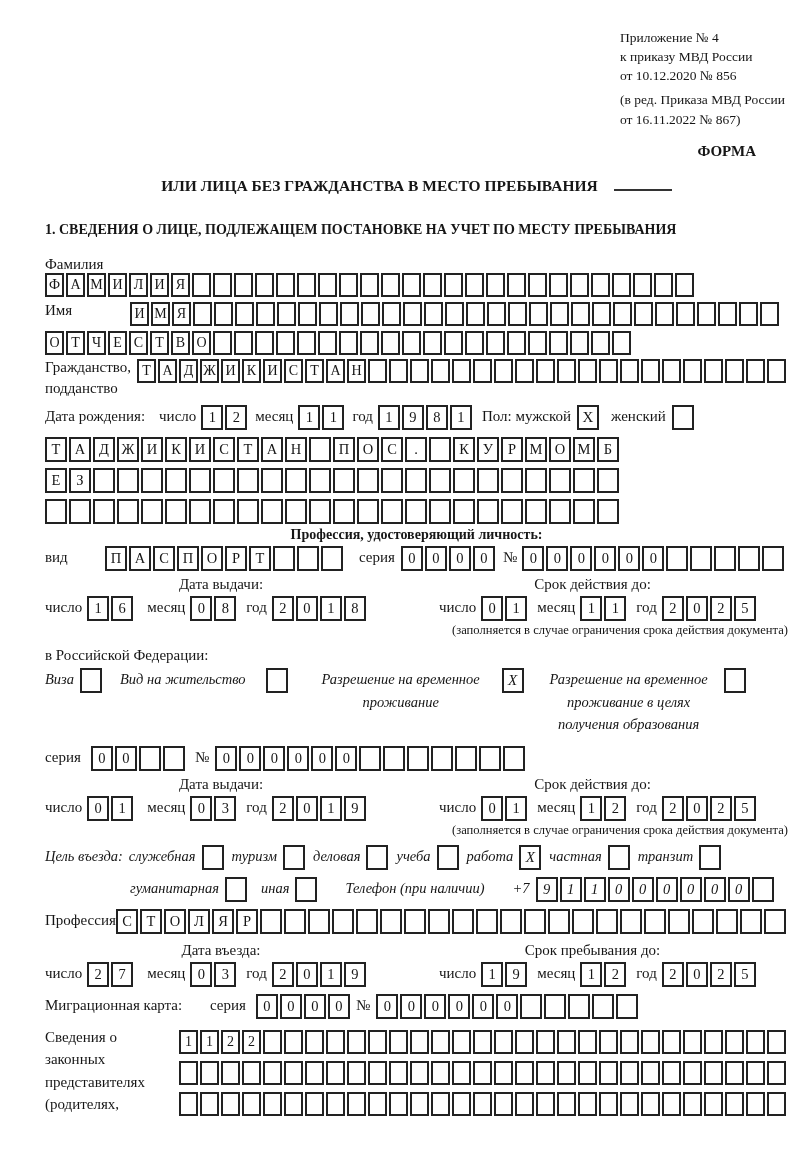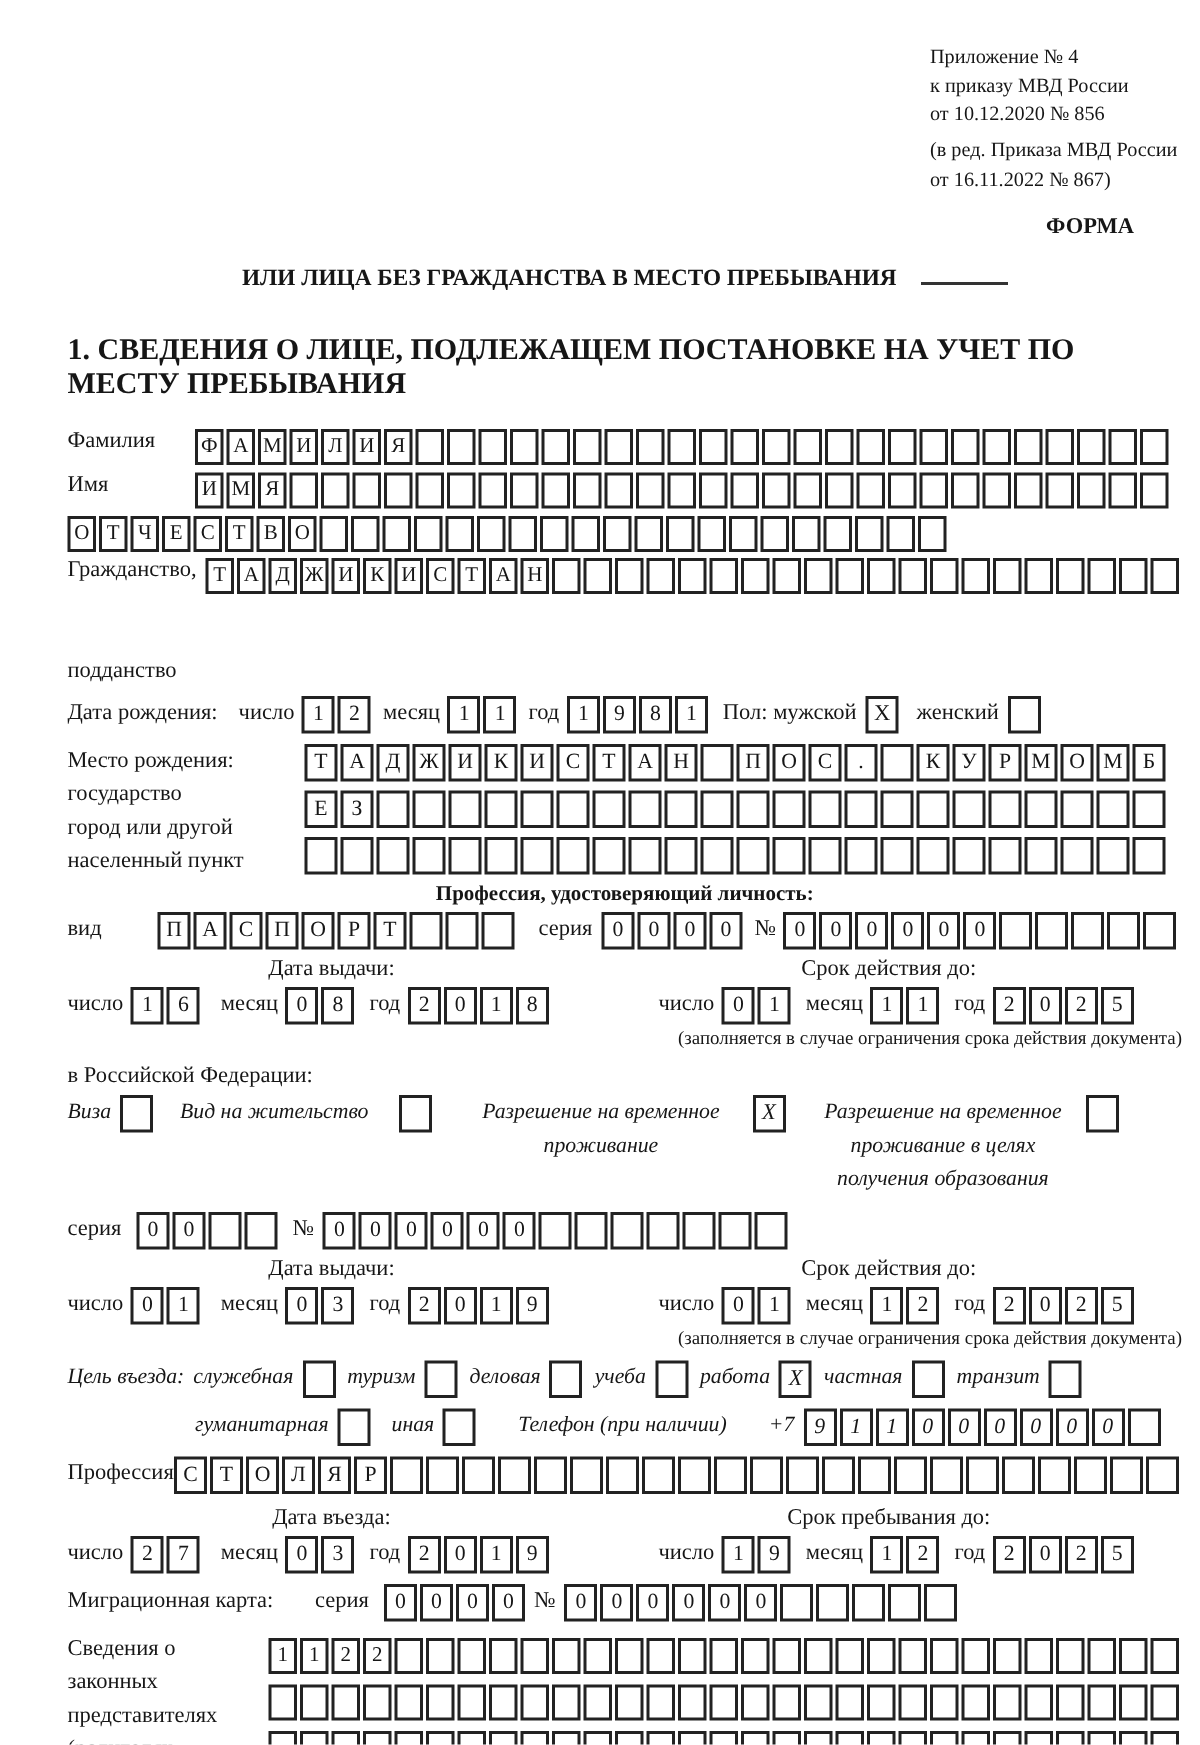--- a/index.html
+++ b/index.html
@@ -15,7 +15,7 @@
   
   .title{font-weight:bold;font-size:15.5px;text-align:center;line-height:1.55;margin-top:14px;}
   .titleline{display:inline-block;width:58px;border-bottom:2px solid #333;height:12px;margin-left:16px;}
-  .sect{font-weight:bold;font-size:20px;margin-top:24px;}
+  .sect{font-weight:bold;font-size:14px;margin-top:24px;}
   
   .row{display:flex;align-items:flex-start;}
   .lab{white-space:nowrap;}

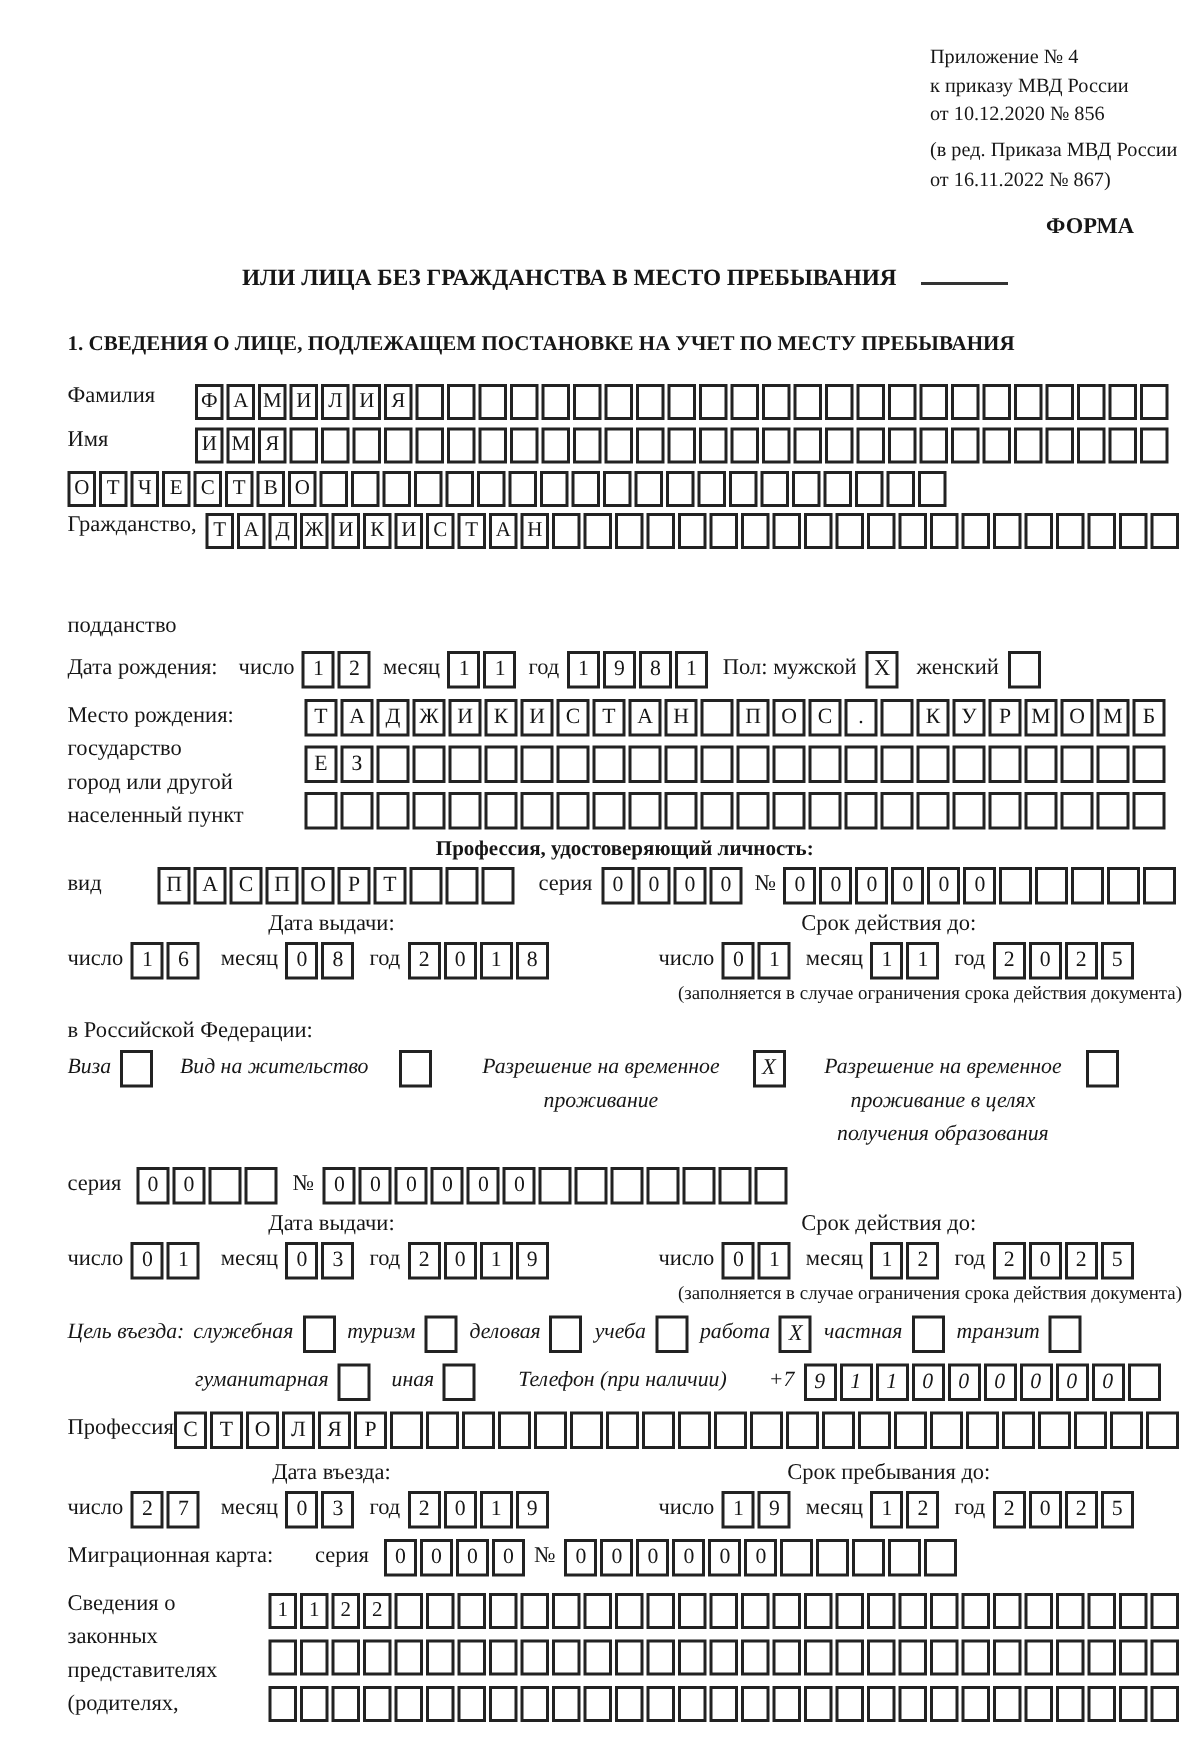--- a/index.html
+++ b/index.html
@@ -60,7 +60,7 @@
 
   <div class="sect">1. СВЕДЕНИЯ О ЛИЦЕ, ПОДЛЕЖАЩЕМ ПОСТАНОВКЕ НА УЧЕТ ПО МЕСТУ ПРЕБЫВАНИЯ</div>
 
-  <div class="row" style="margin-top:18px;">
+  <div class="row" style="margin-top:18px;flex-direction:column;">
     <span class="lab" style="width:85px;">Фамилия</span>
     <span class="boxes sm">
         <span class="cell">Ф</span>

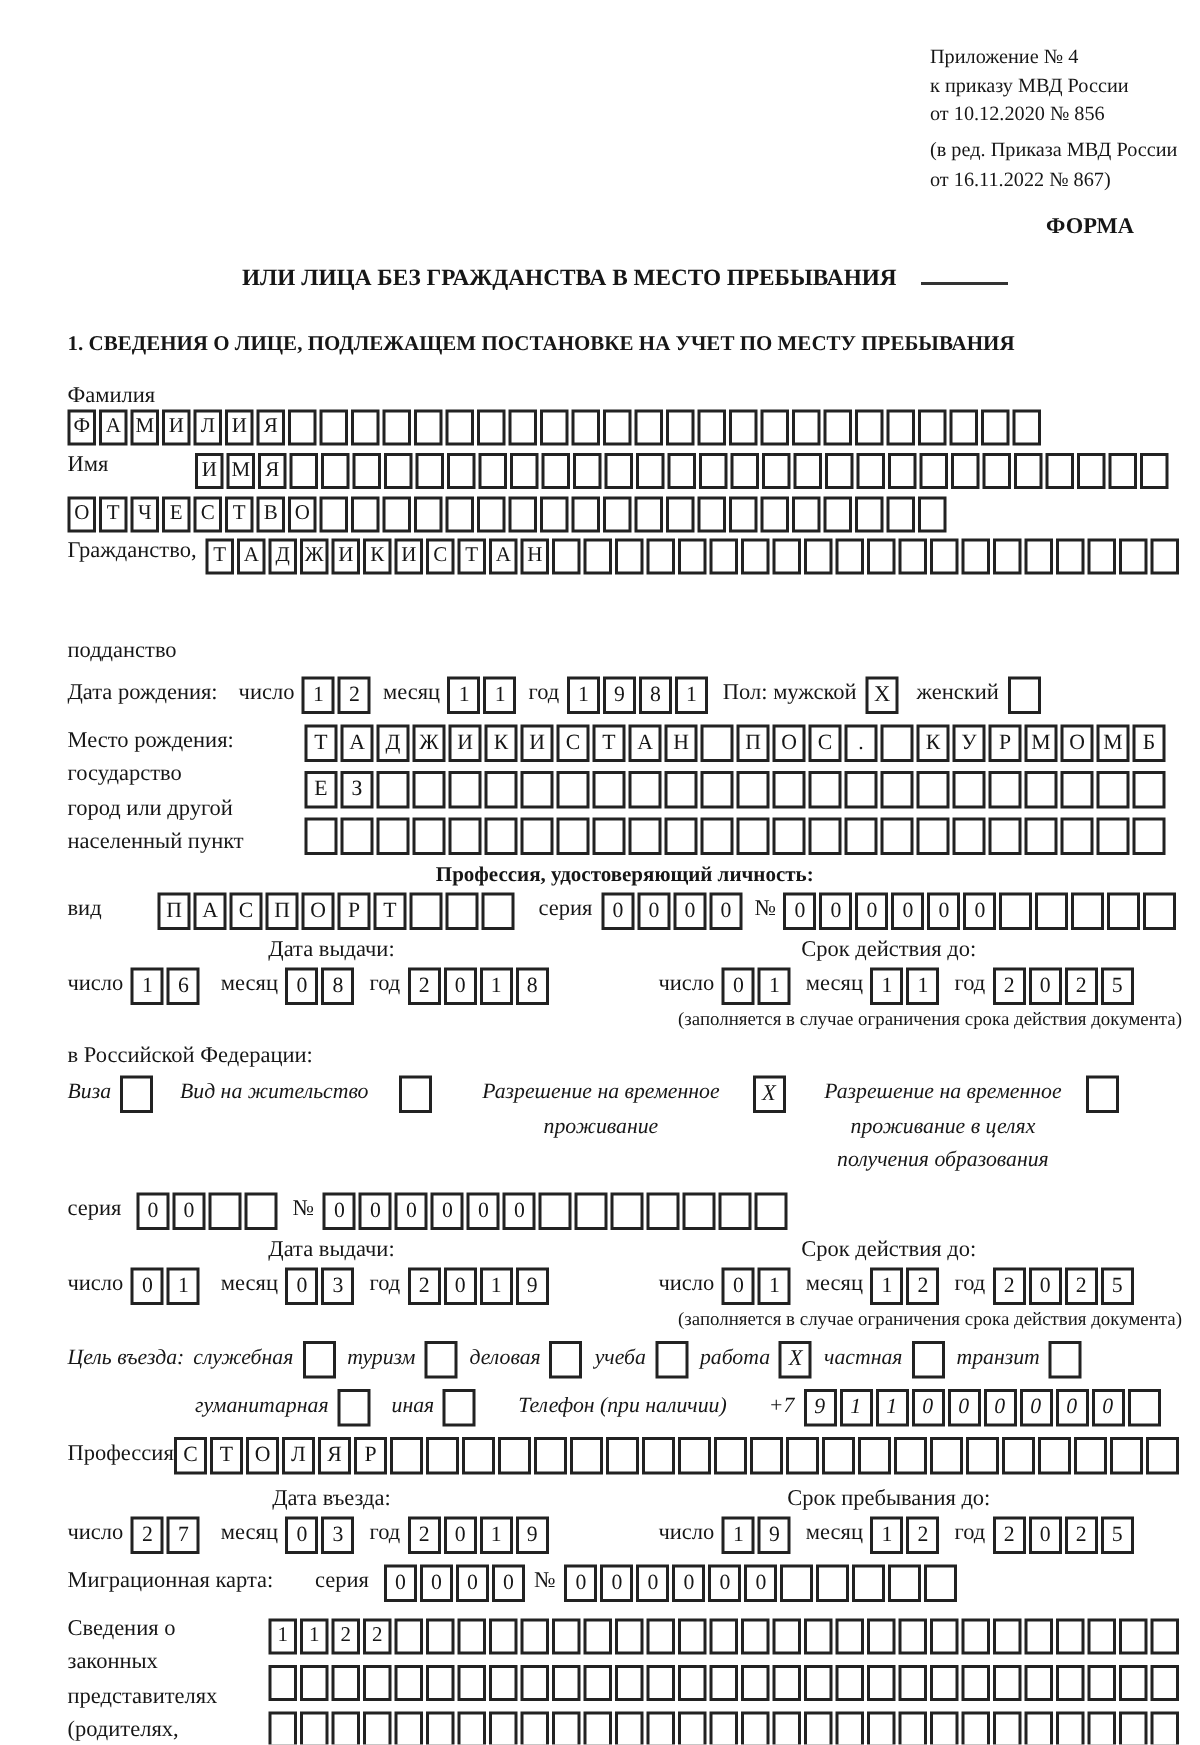--- a/index.html
+++ b/index.html
@@ -168,7 +168,7 @@
   </div>
 
   <div class="row" style="margin-top:4px;">
-    <span class="stack" style="width:95px;gap:46px;">
+    <span class="stack" style="width:95px;">
       <span class="lab">Гражданство,</span>
       <span class="lab" style="margin-top:4px;">подданство</span>
     </span>

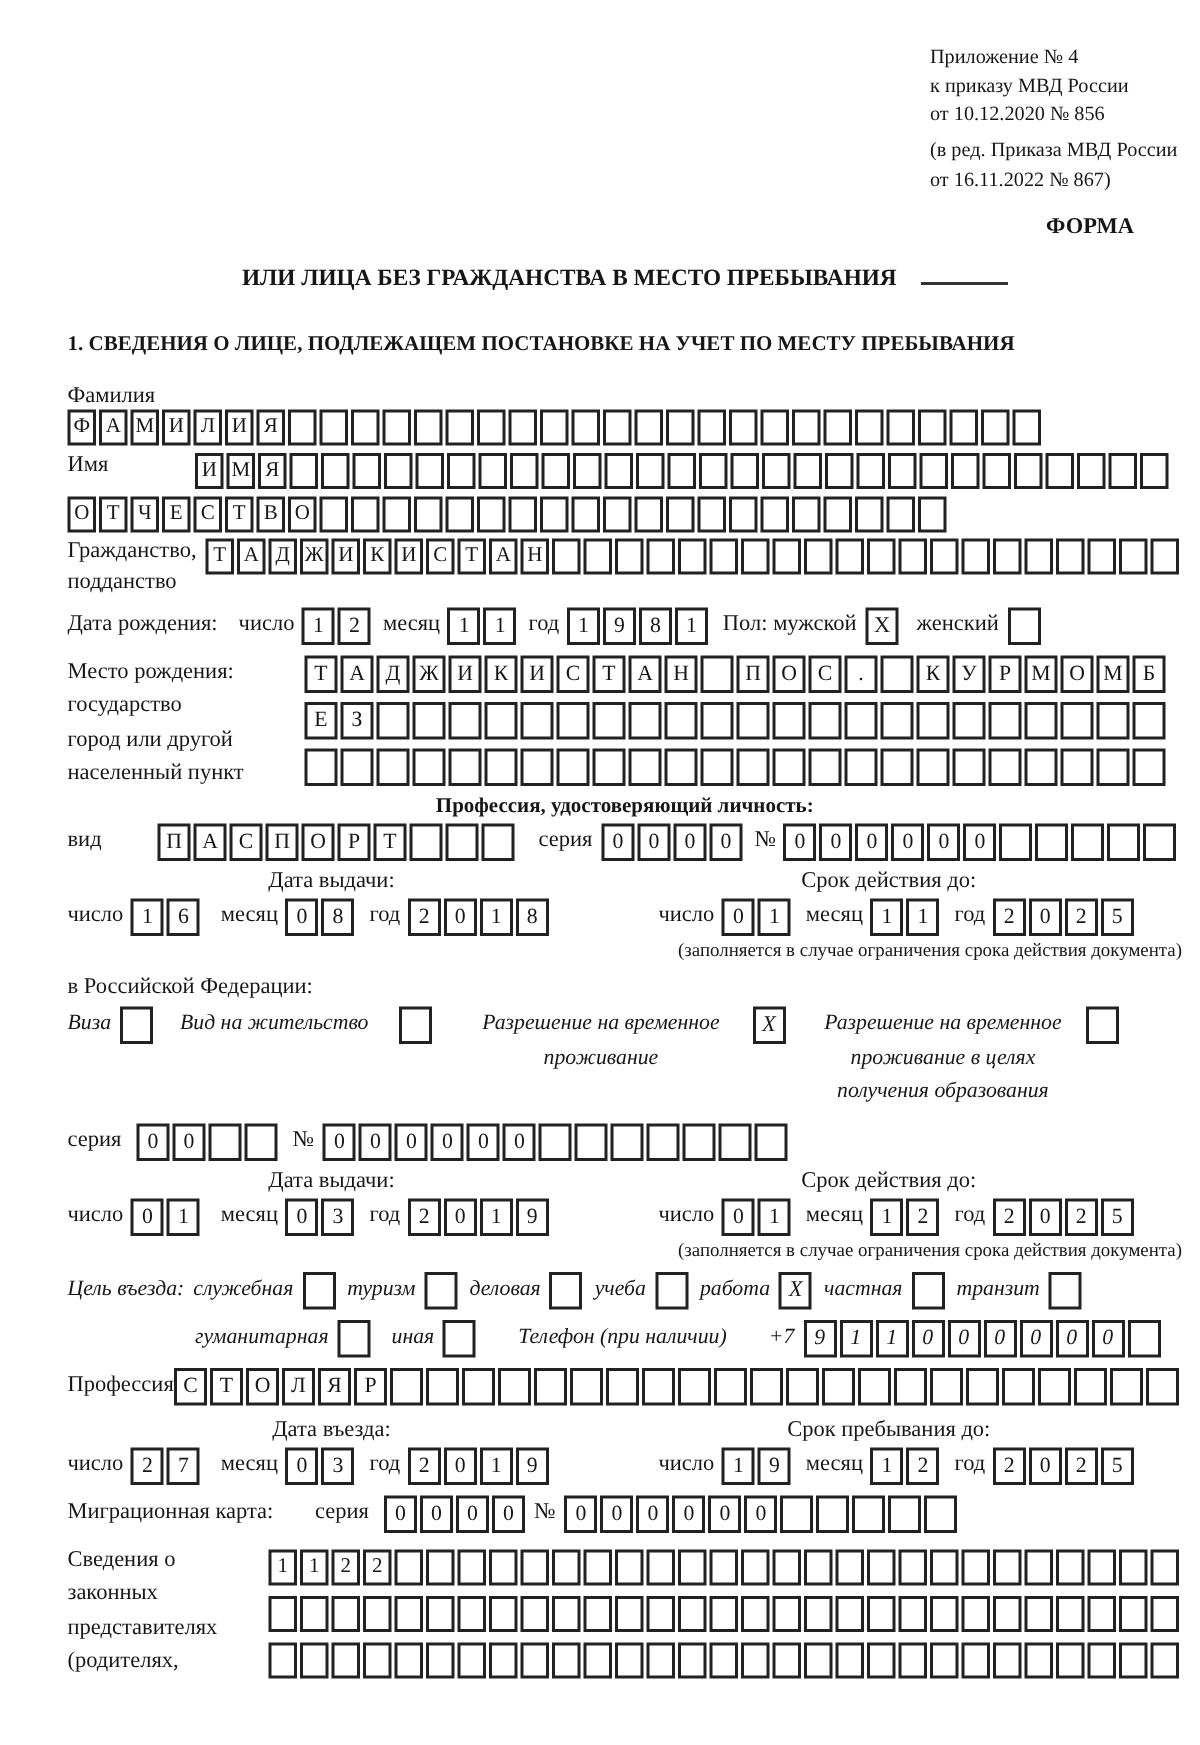--- a/index.html
+++ b/index.html
@@ -235,12 +235,6 @@
   </div>
 
   <div class="row" style="margin-top:7px;">
-    <span class="stack" style="width:158px;">
-      <span class="mlab">Место рождения:</span>
-      <span class="mlab">государство</span>
-      <span class="mlab">город или другой</span>
-      <span class="mlab">населенный пункт</span>
-    </span>
     <span class="stack">
       <span class="boxes lg">
           <span class="cell">Т</span>

